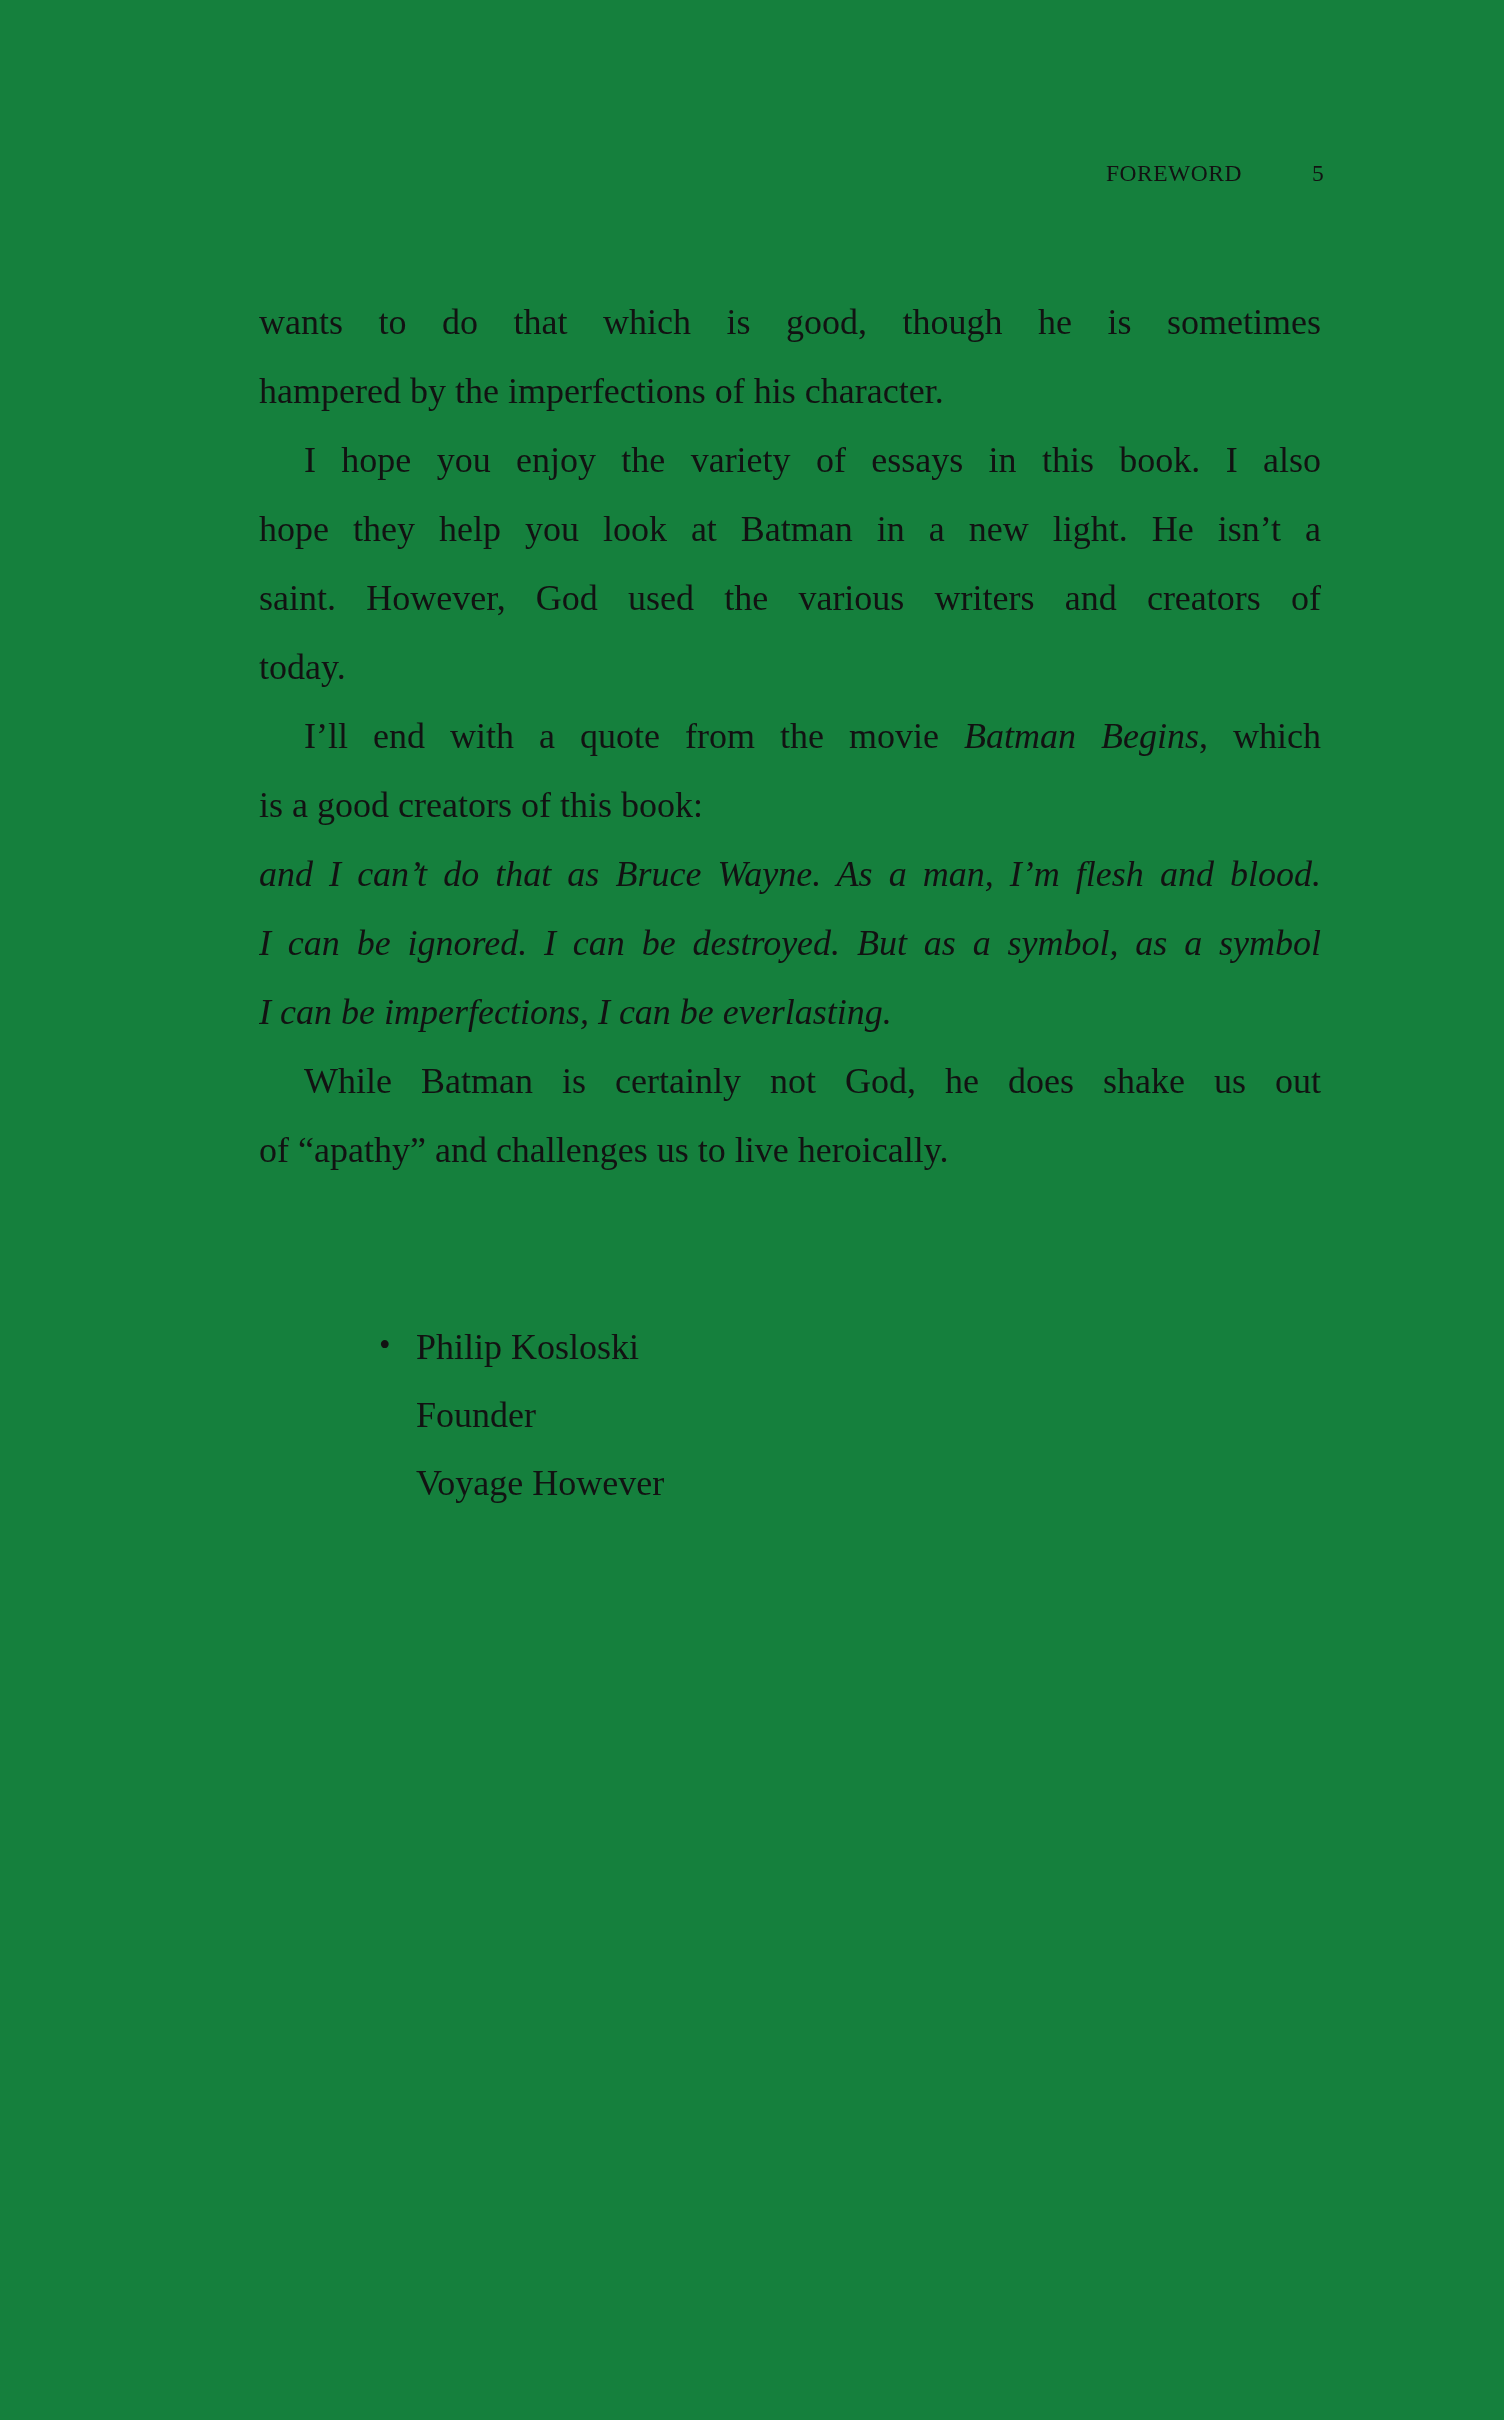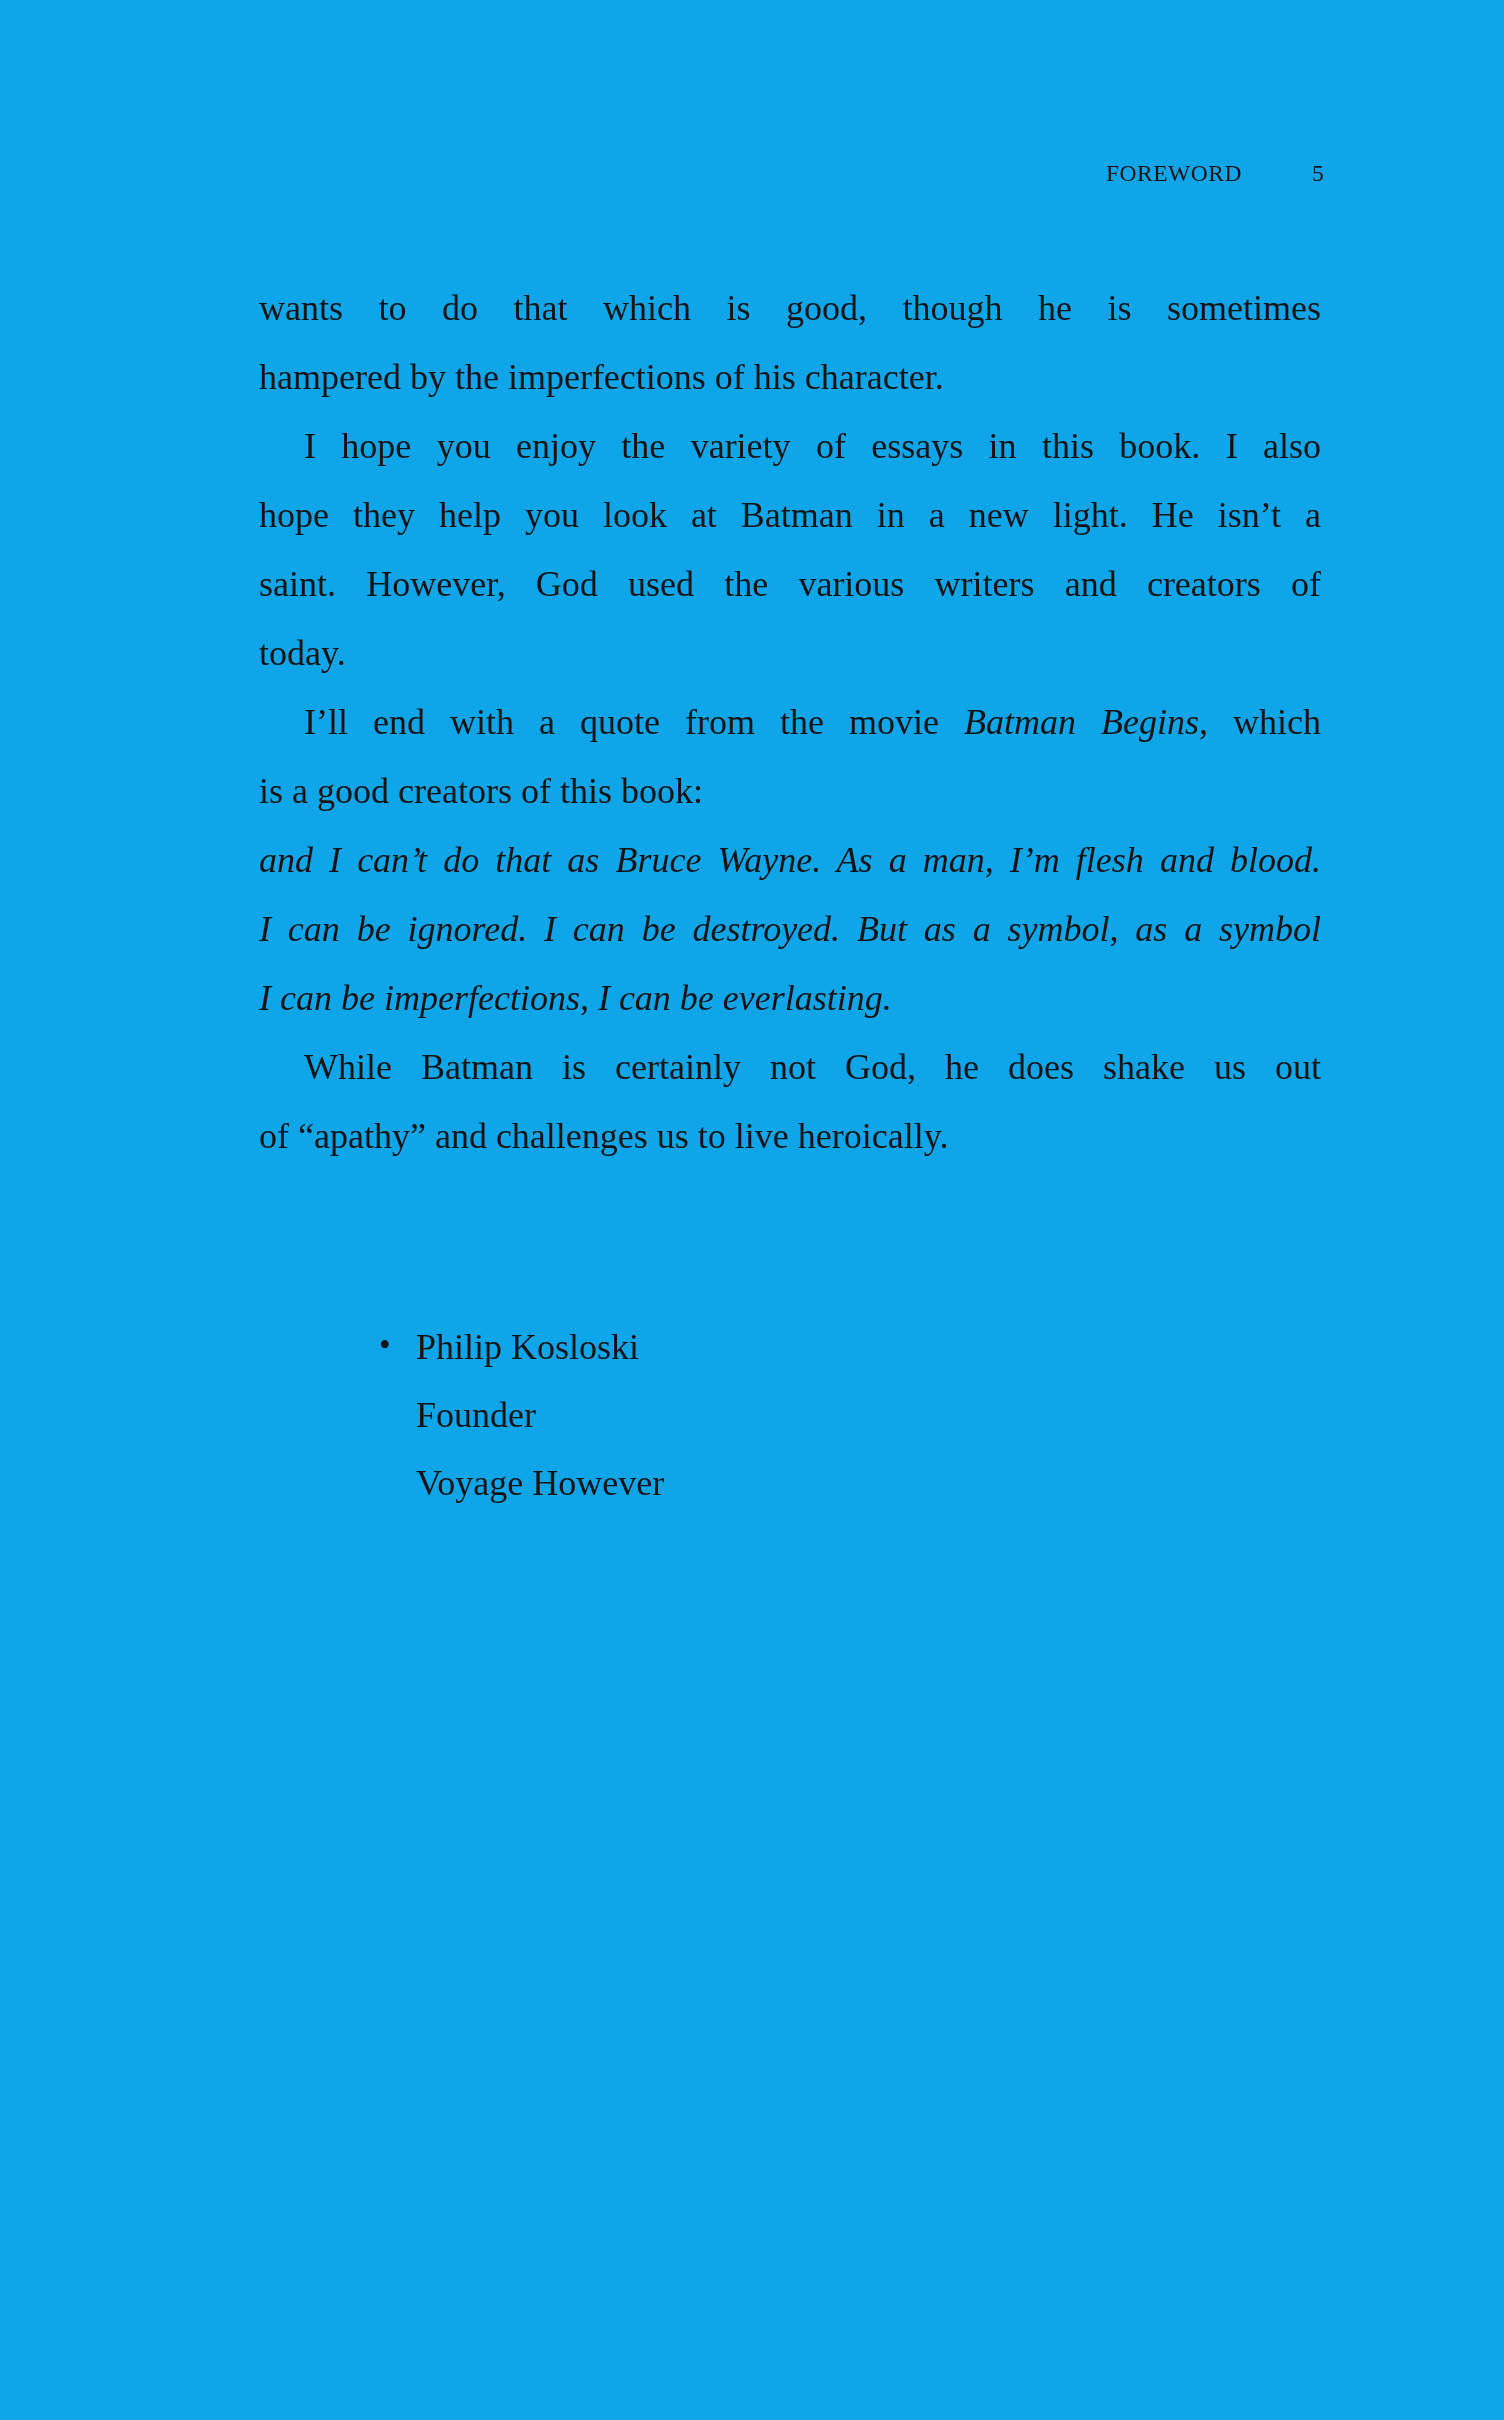--- a/index.html
+++ b/index.html
@@ -18,7 +18,7 @@
   .page {
     position: absolute;
     inset: 0;
-    background: #0ea5e9;
+    background: #15803d;
   }
   
   .running-head {

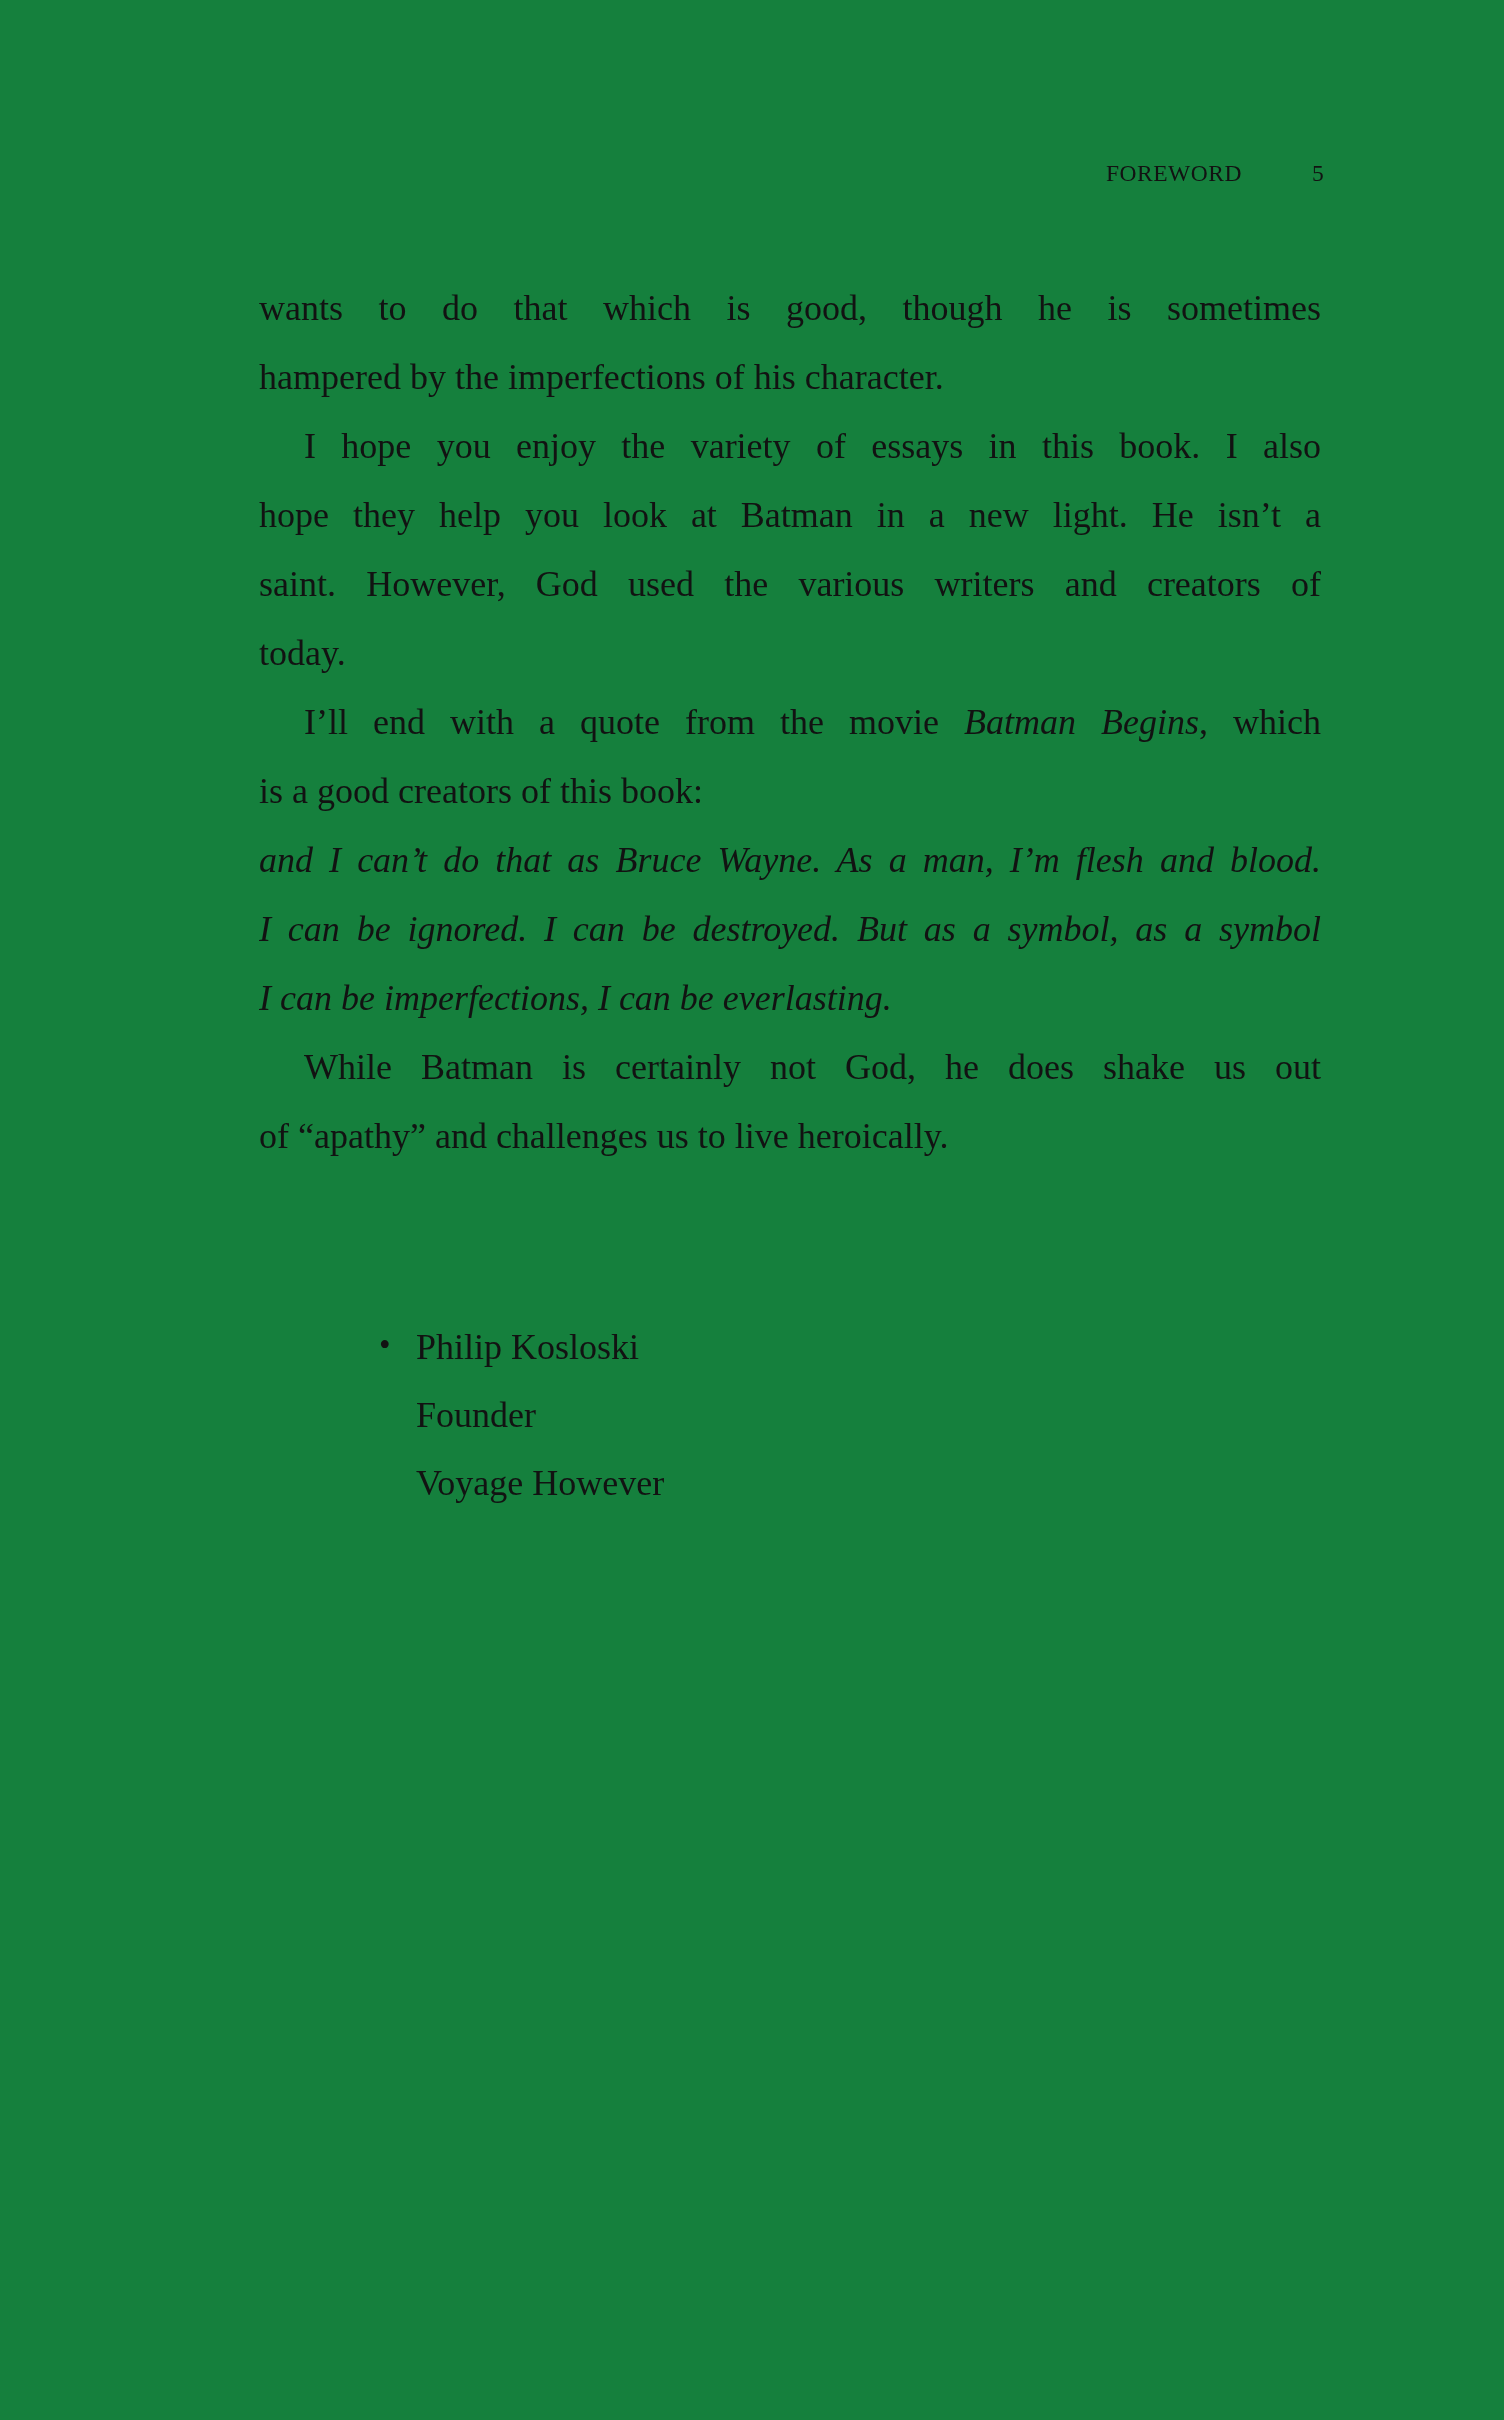--- a/index.html
+++ b/index.html
@@ -45,7 +45,7 @@
   .text-block {
     position: absolute;
     left: 259px;
-    top: 274px;
+    top: 288px;
     width: 1062px;
     font-size: 36px;
     line-height: 69px;

